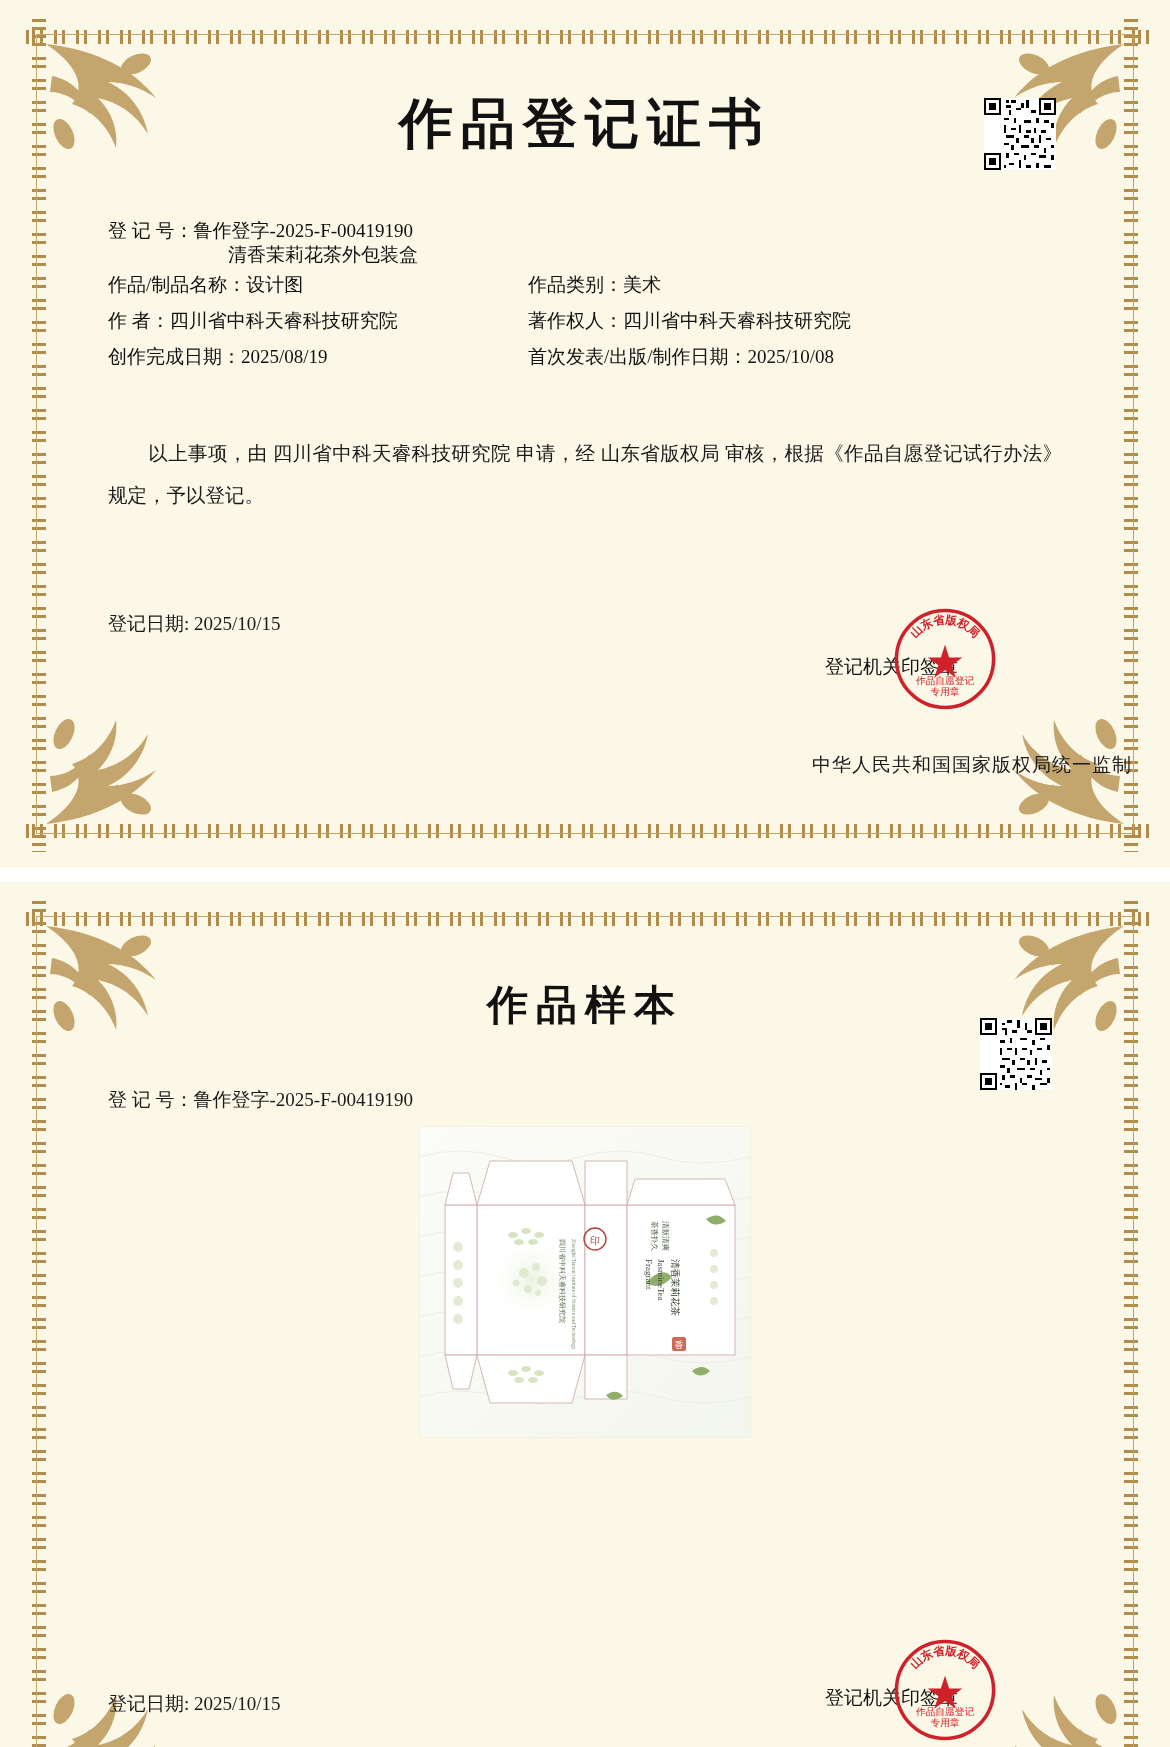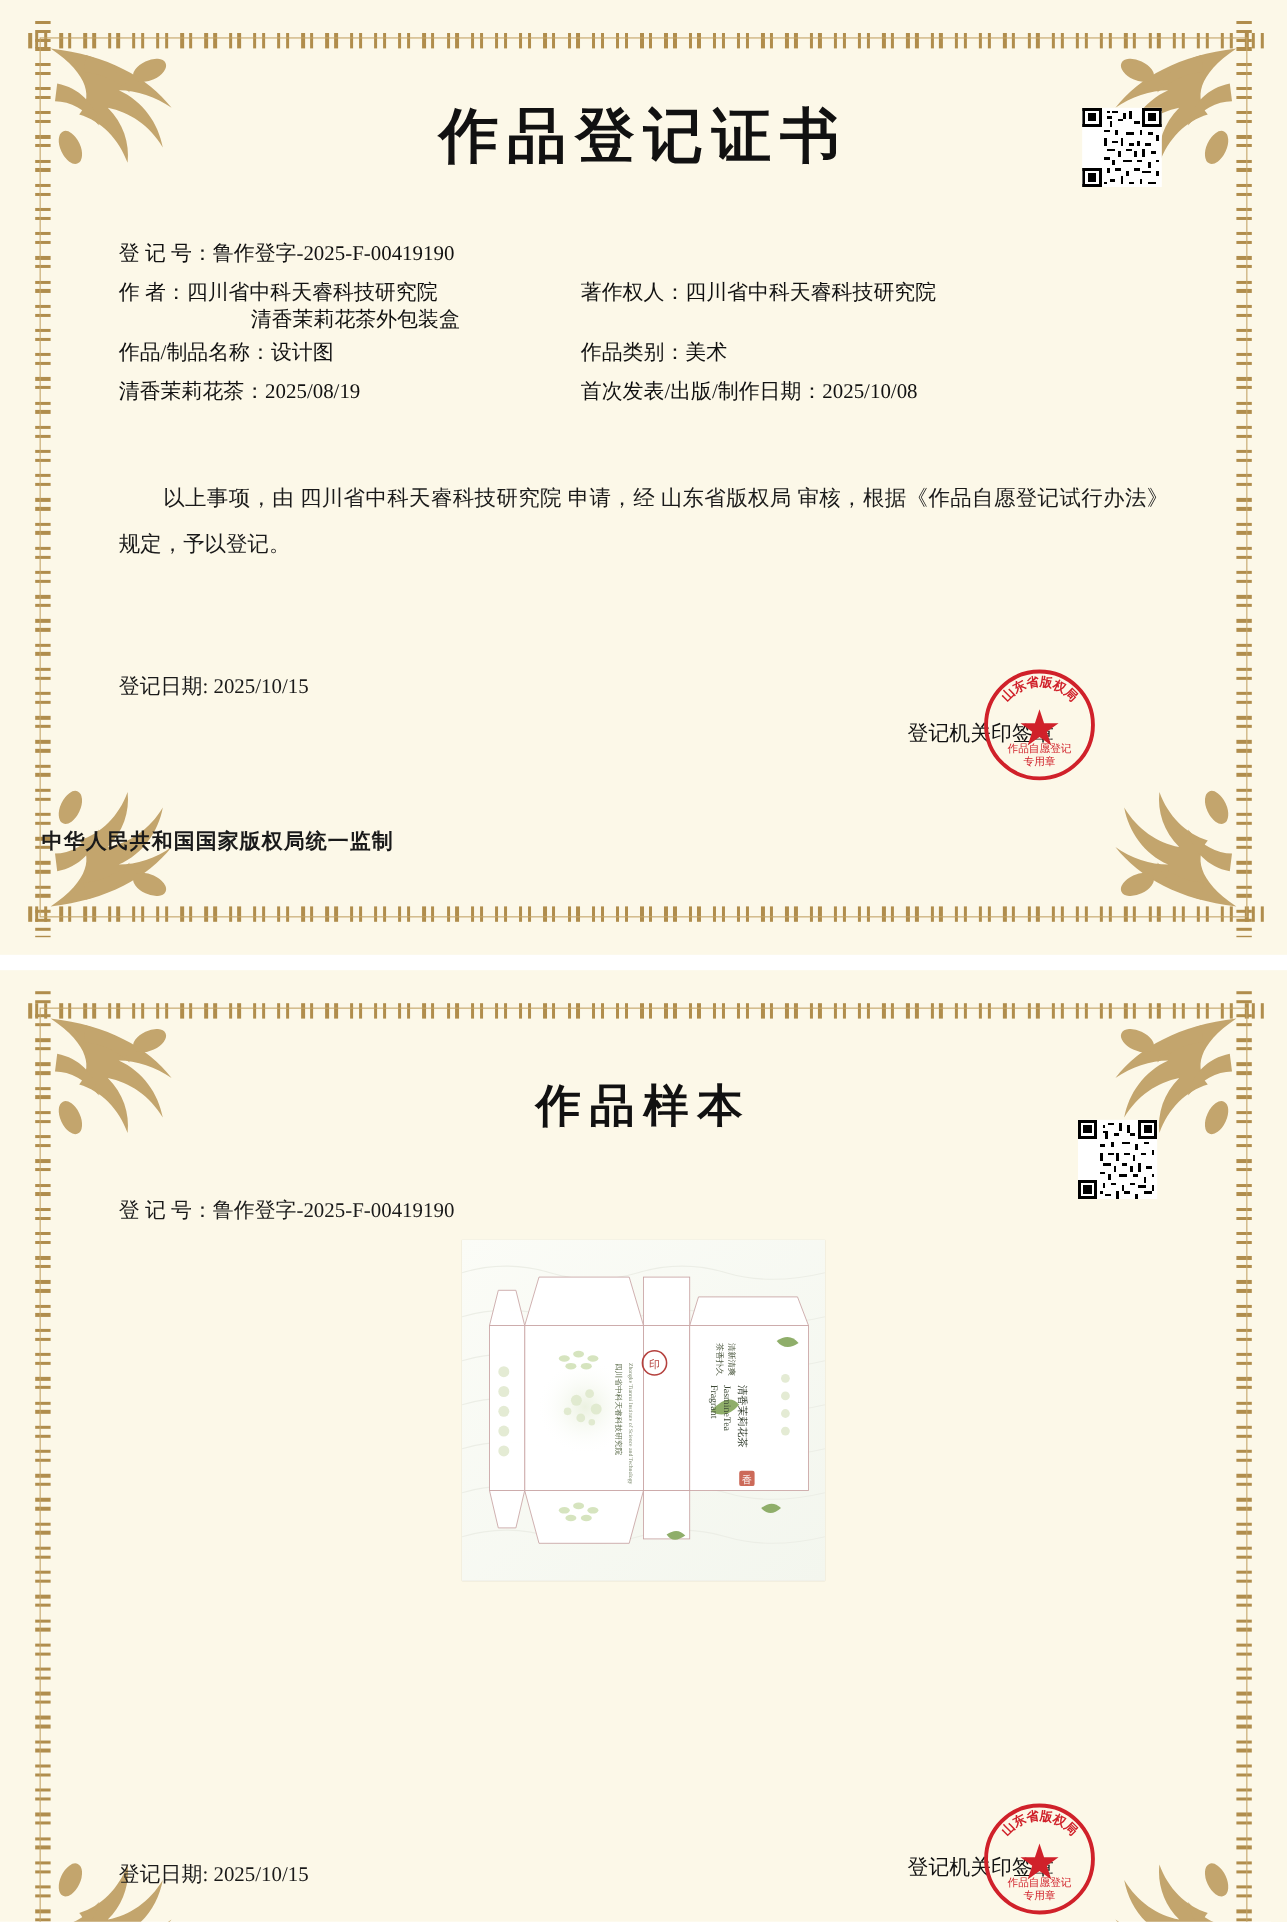--- a/index.html
+++ b/index.html
@@ -325,14 +325,6 @@
           <span>登 记 号：</span><span>鲁作登字-2025-F-00419190</span>
         </div>
       </div>
-      <div class="row">
-        <div class="col-left">
-          <span>作    者：</span><span>四川省中科天睿科技研究院</span>
-        </div>
-        <div class="col-right">
-          <span>著作权人：</span><span>四川省中科天睿科技研究院</span>
-        </div>
-      </div>
       <div class="row" style="margin-top:18px;">
         <div class="col-left">
           <span class="product-name-top">清香茉莉花茶外包装盒</span>
@@ -340,6 +332,14 @@
         </div>
         <div class="col-right">
           <span>作品类别：</span><span>美术</span>
+        </div>
+      </div>
+      <div class="row">
+        <div class="col-left">
+          <span>作    者：</span><span>四川省中科天睿科技研究院</span>
+        </div>
+        <div class="col-right">
+          <span>著作权人：</span><span>四川省中科天睿科技研究院</span>
         </div>
       </div>
       <div class="row">

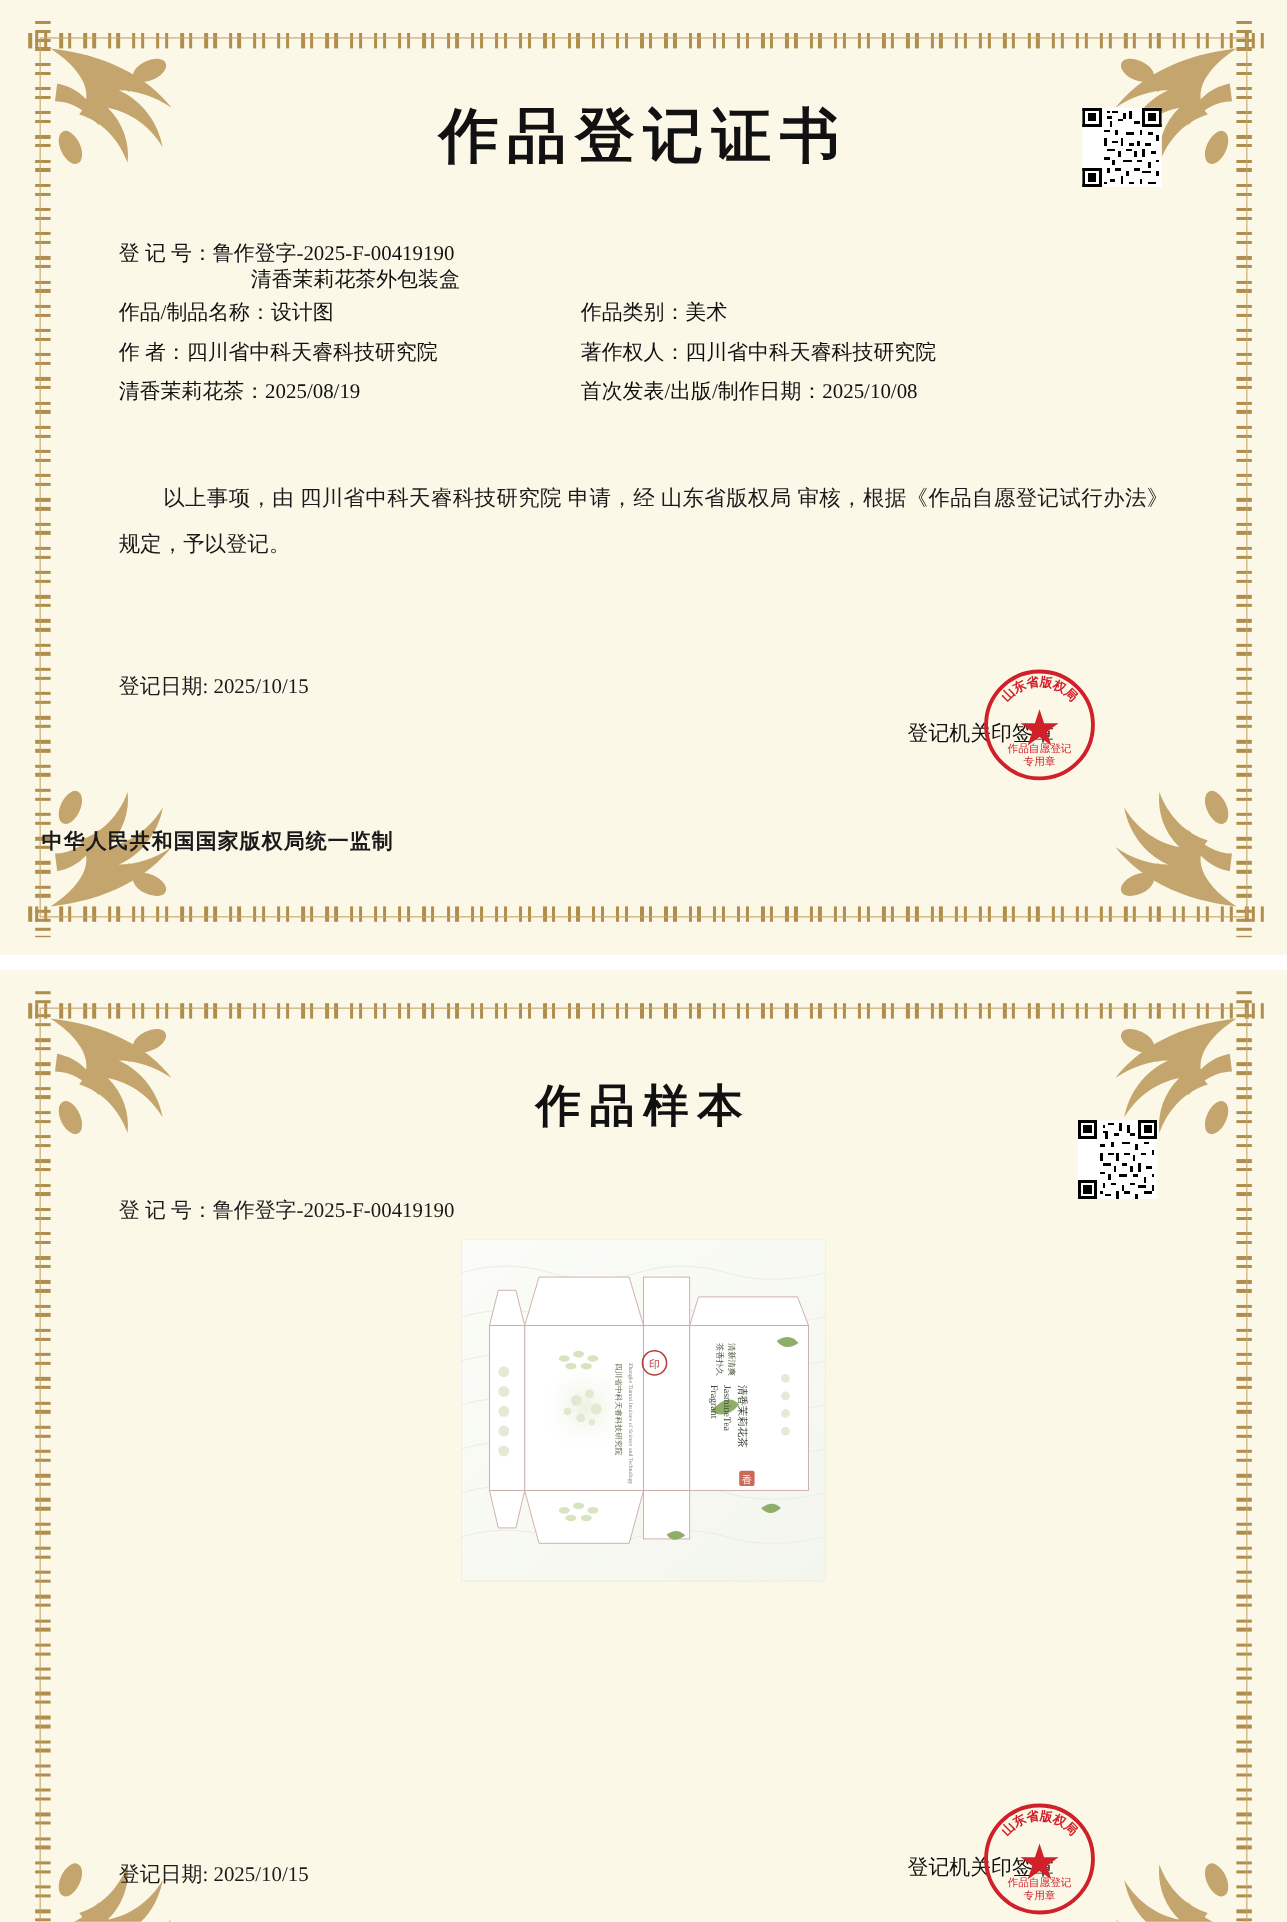--- a/index.html
+++ b/index.html
@@ -344,7 +344,7 @@
       </div>
       <div class="row">
         <div class="col-left">
-          <span>清香茉莉花茶：</span><span>2025/08/19</span>
+          <span>创作完成日期：</span><span>2025/08/19</span>
         </div>
         <div class="col-right">
           <span>首次发表/出版/制作日期：</span><span>2025/10/08</span>

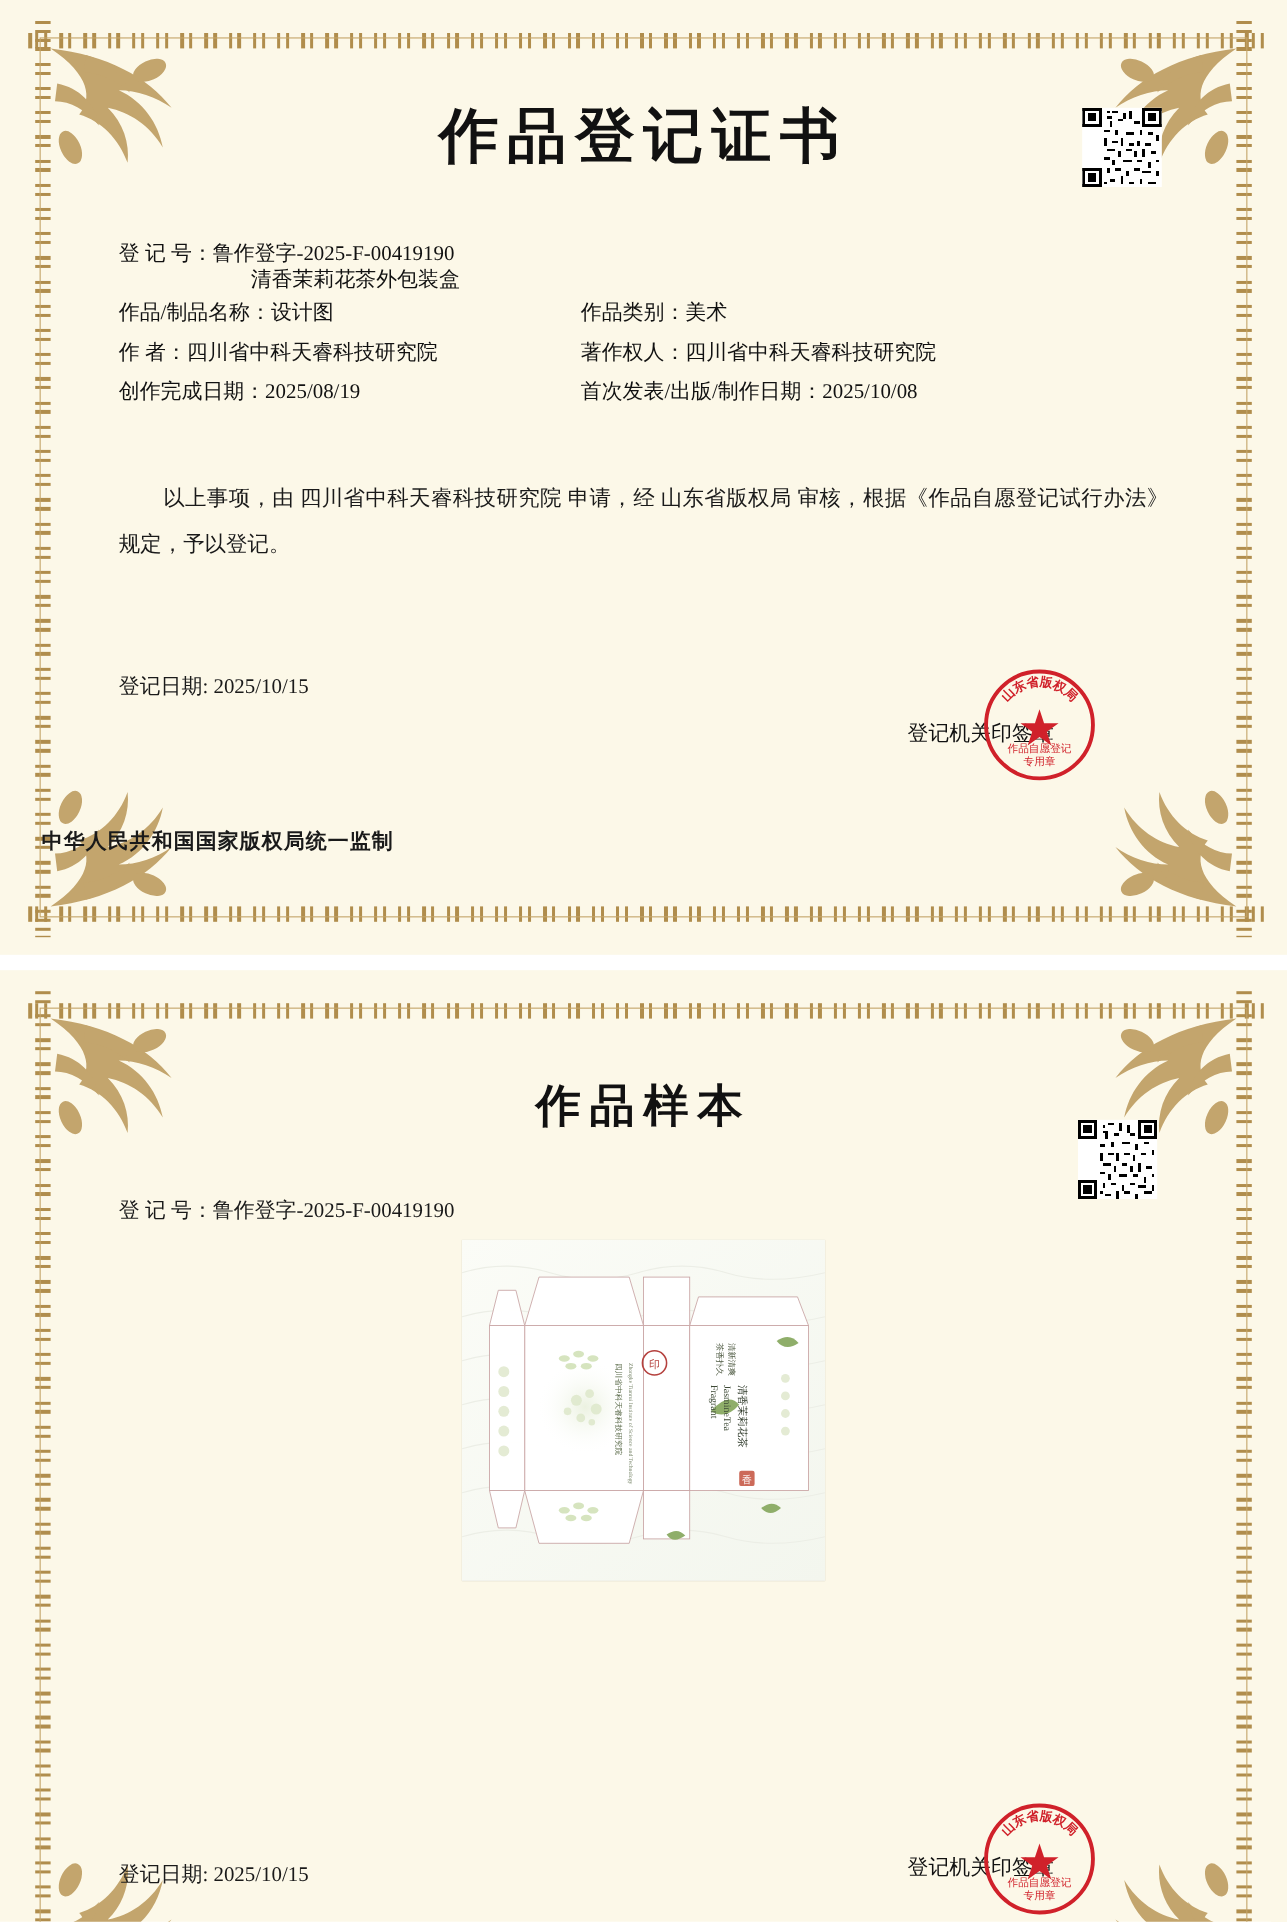--- a/index.html
+++ b/index.html
@@ -174,8 +174,8 @@
     position: absolute;
     left: 0; right: 0;
     bottom: 54px;
-    text-align: left;
-    font-weight: bold;
+    text-align: right;
+    font-weight: normal;
     font-size: 19px;
     letter-spacing: 1px;
   }

